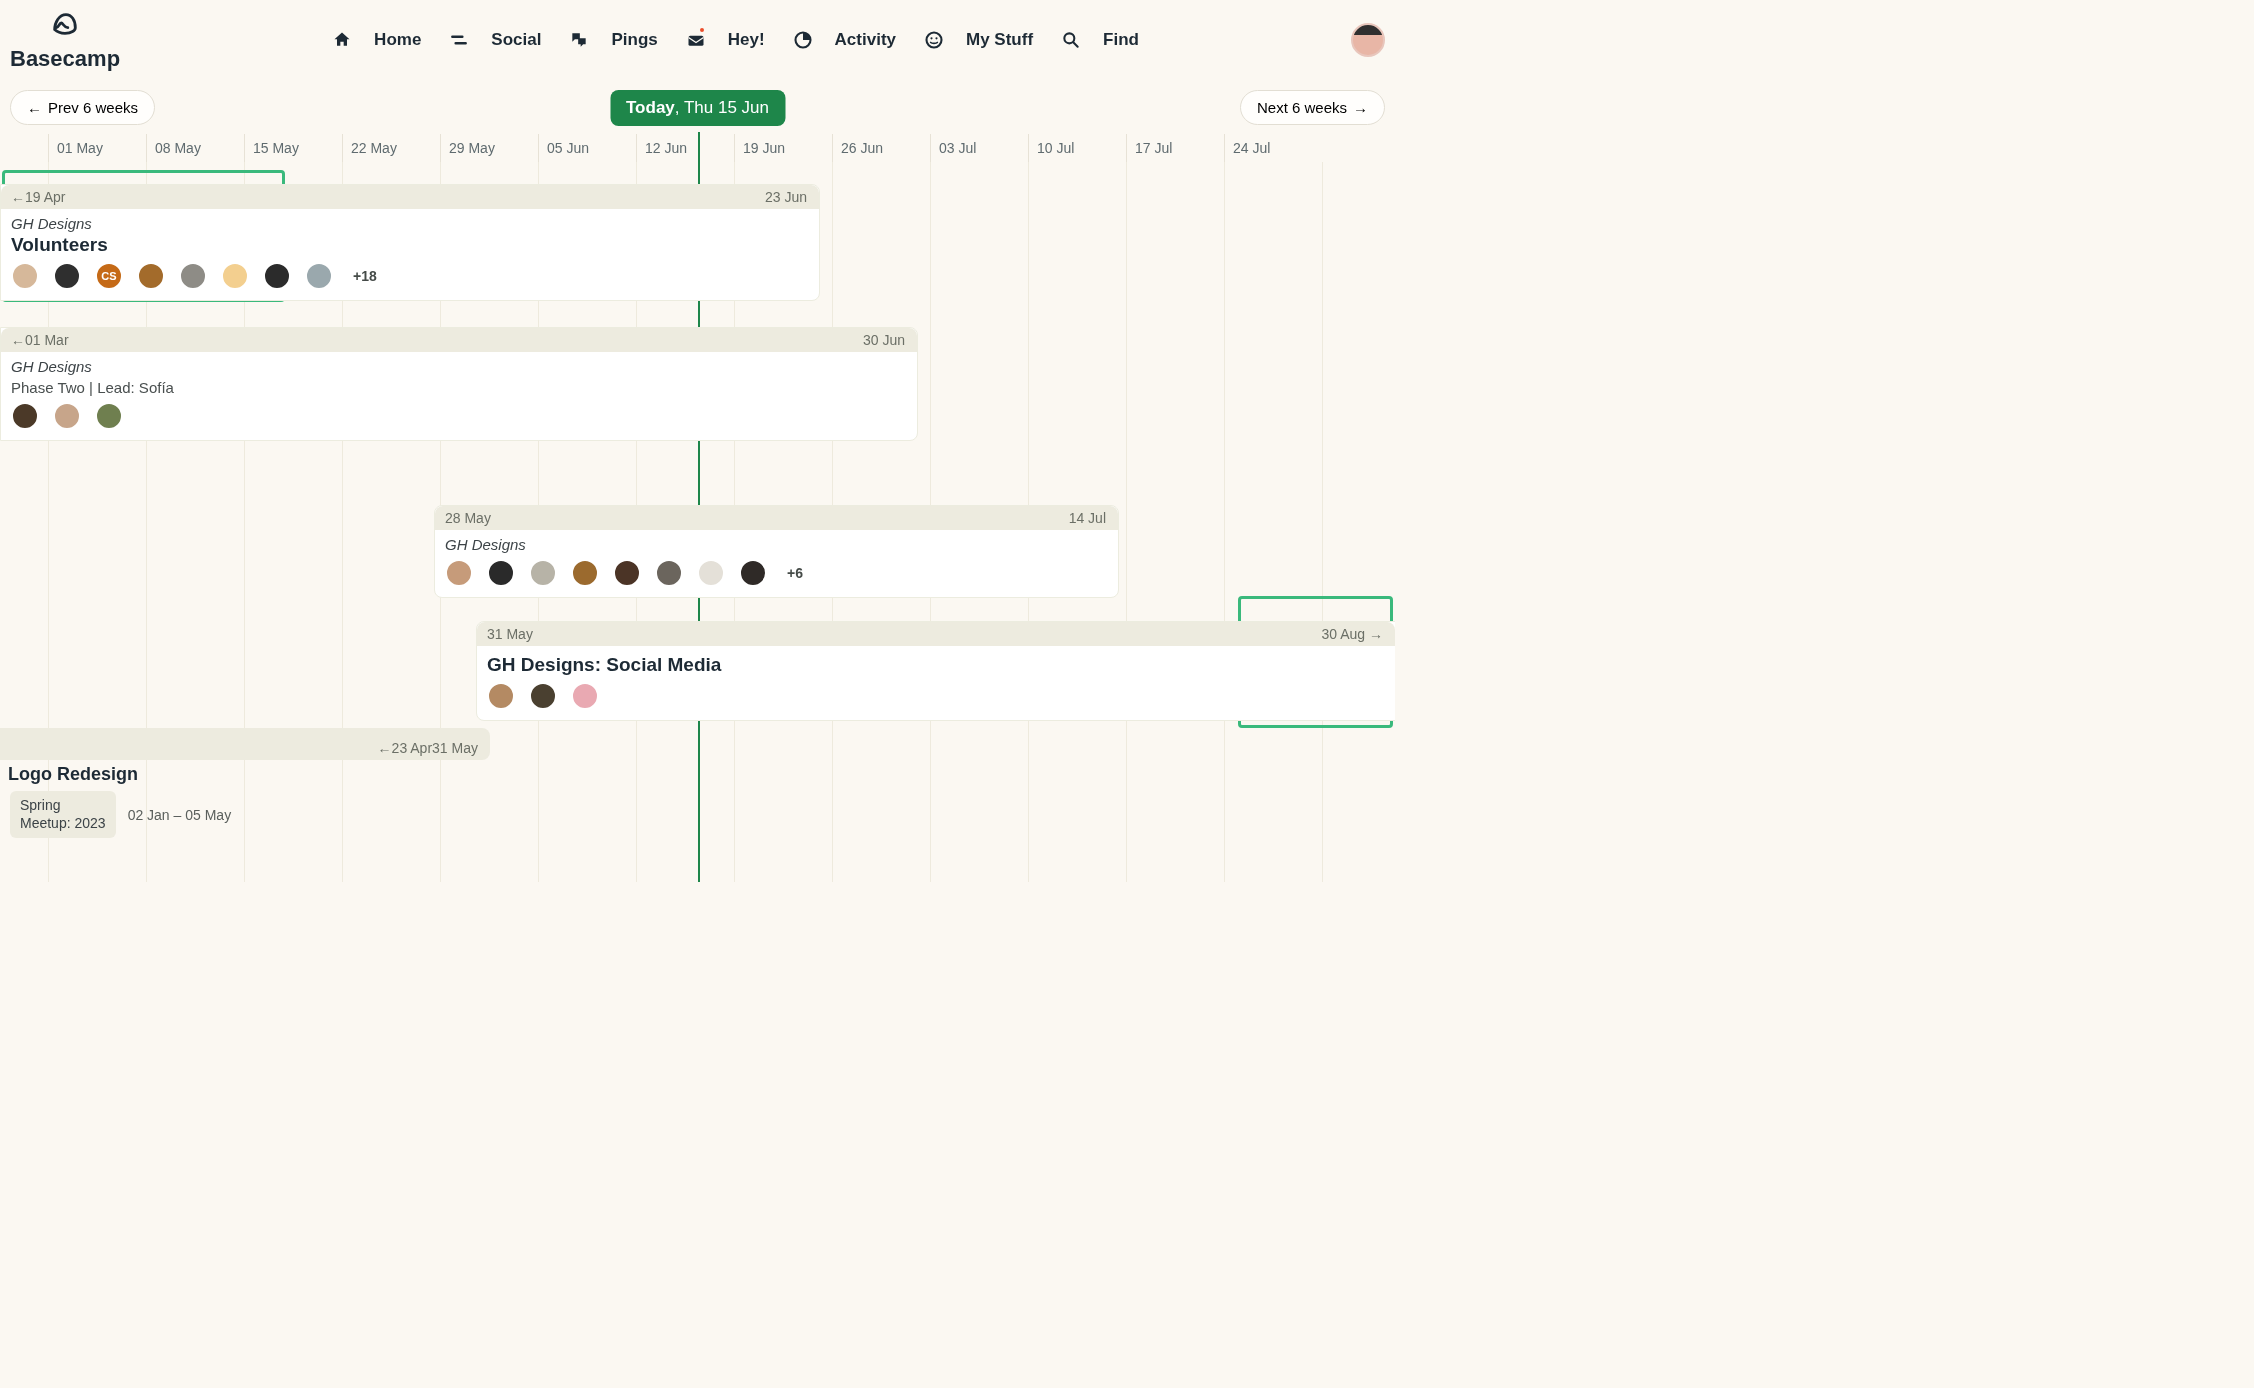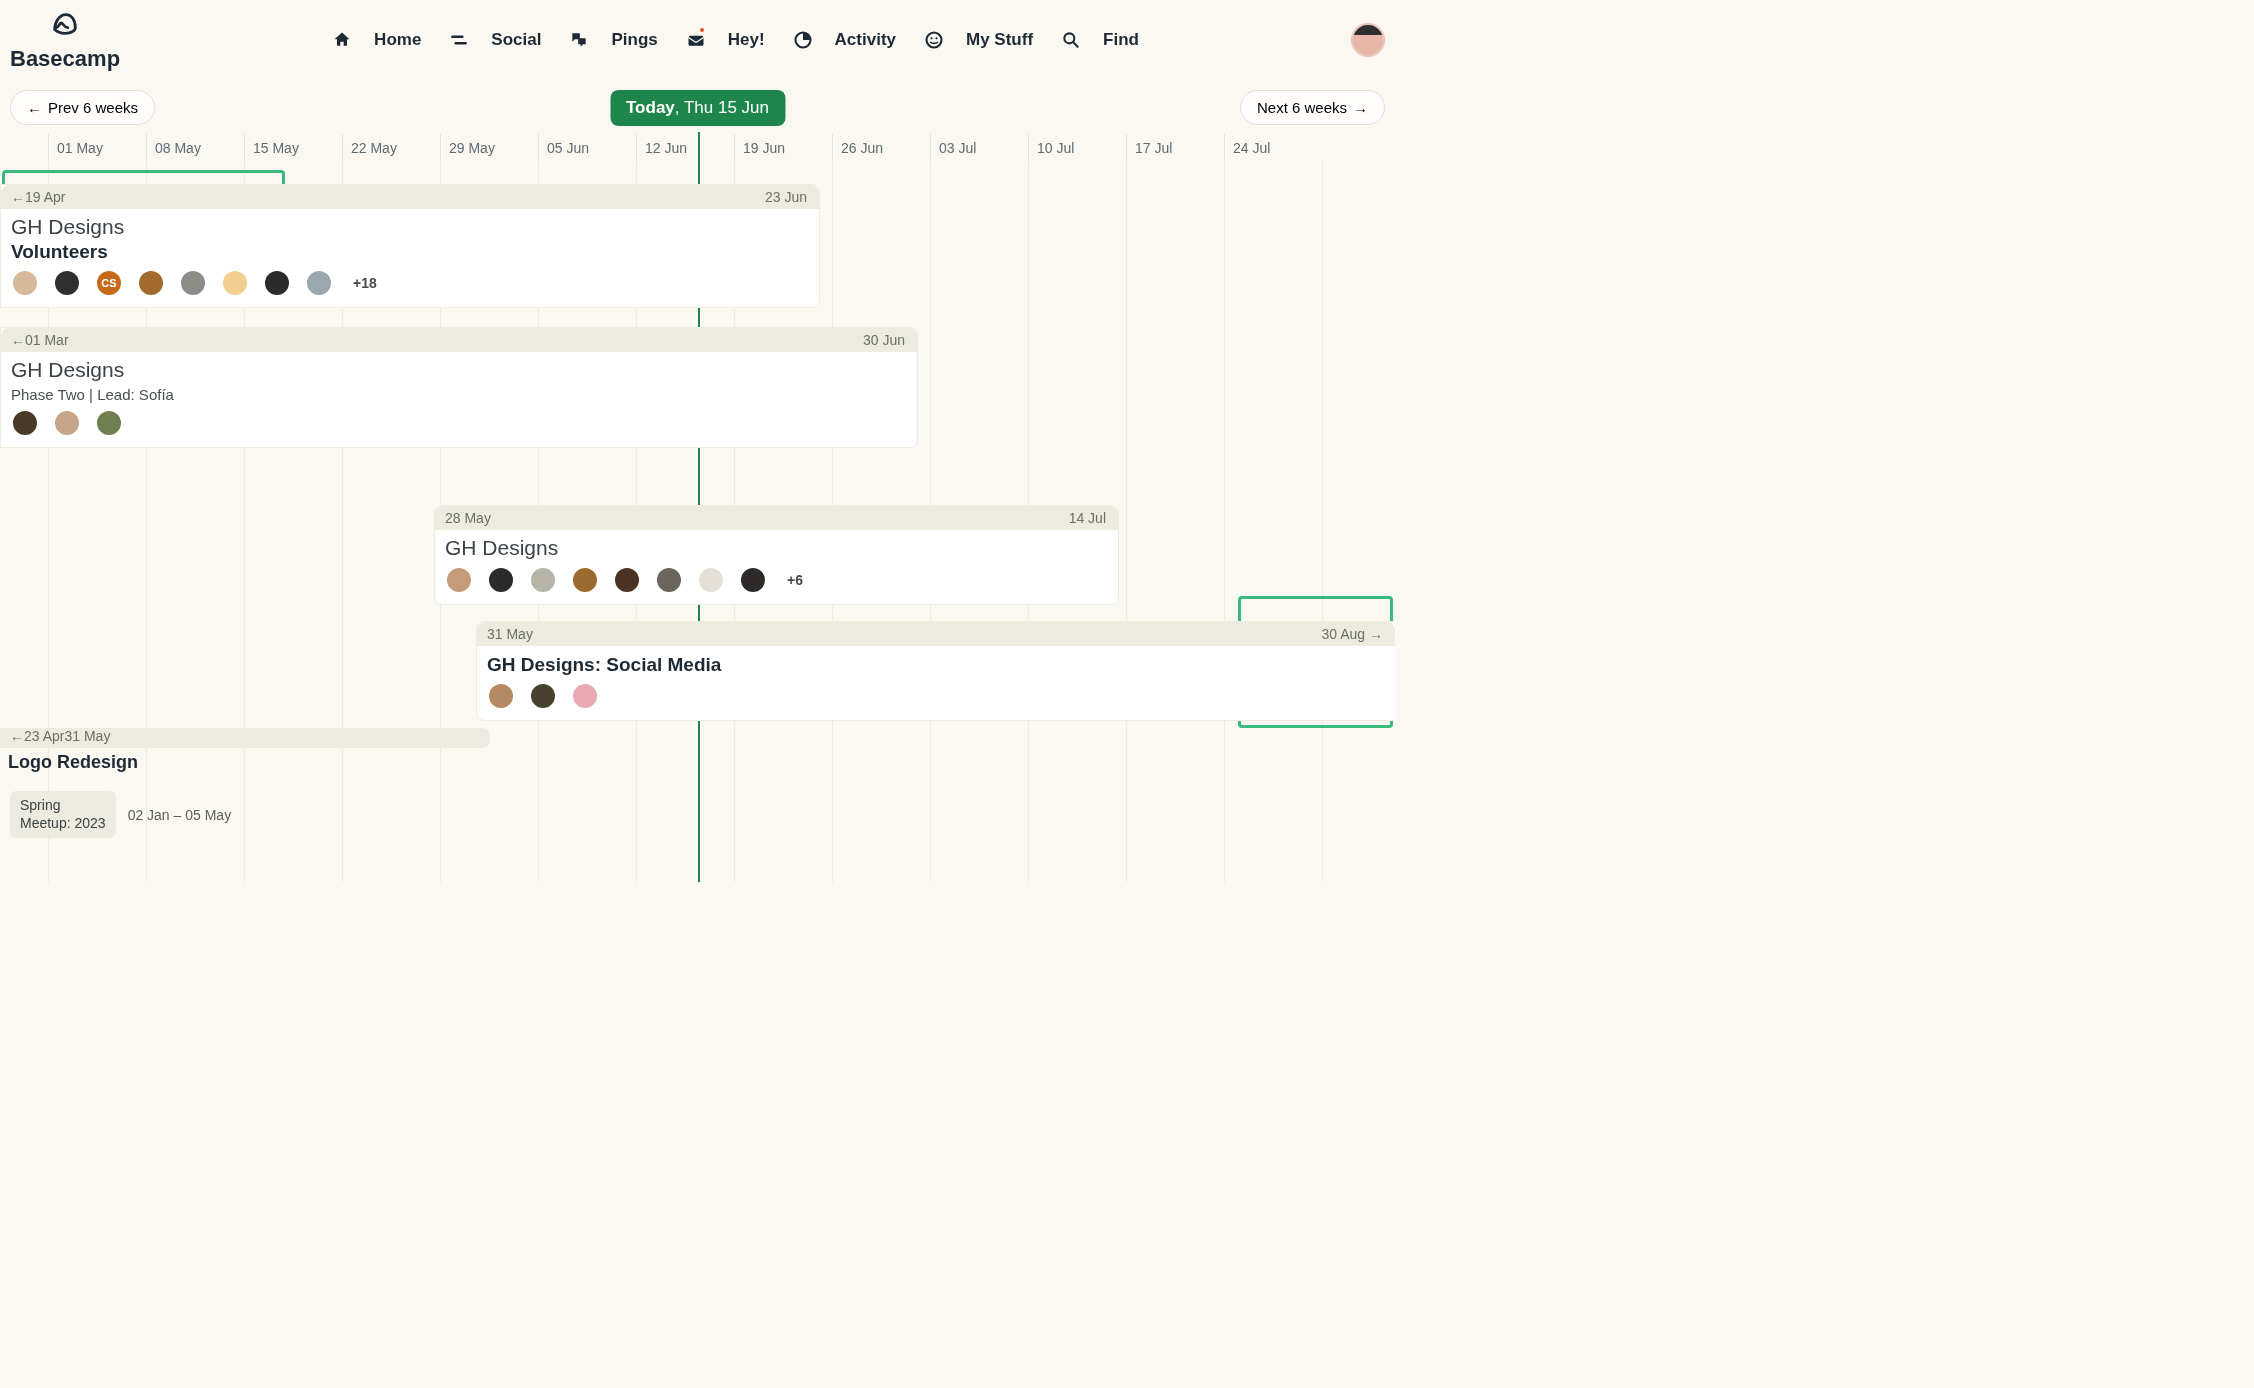--- a/index.html
+++ b/index.html
@@ -113,7 +113,7 @@
     font-size: 14px; color: #6b6f66;
   }
   .card .body { padding: 6px 10px 10px 10px; }
-  .proj-parent { font-size: 21px; color: #3c4347; }
+  .proj-parent { font-size: 15px; color: #3c4347; font-style: italic; }
   .proj-title { font-size: 19px; font-weight: 700; margin-top: 2px; color: #1d2a35; }
   .proj-sub { font-size: 15px; color: #494f4f; margin-top: 4px; }
   .avatar-row { display: flex; align-items: center; gap: 16px; margin-top: 6px; }

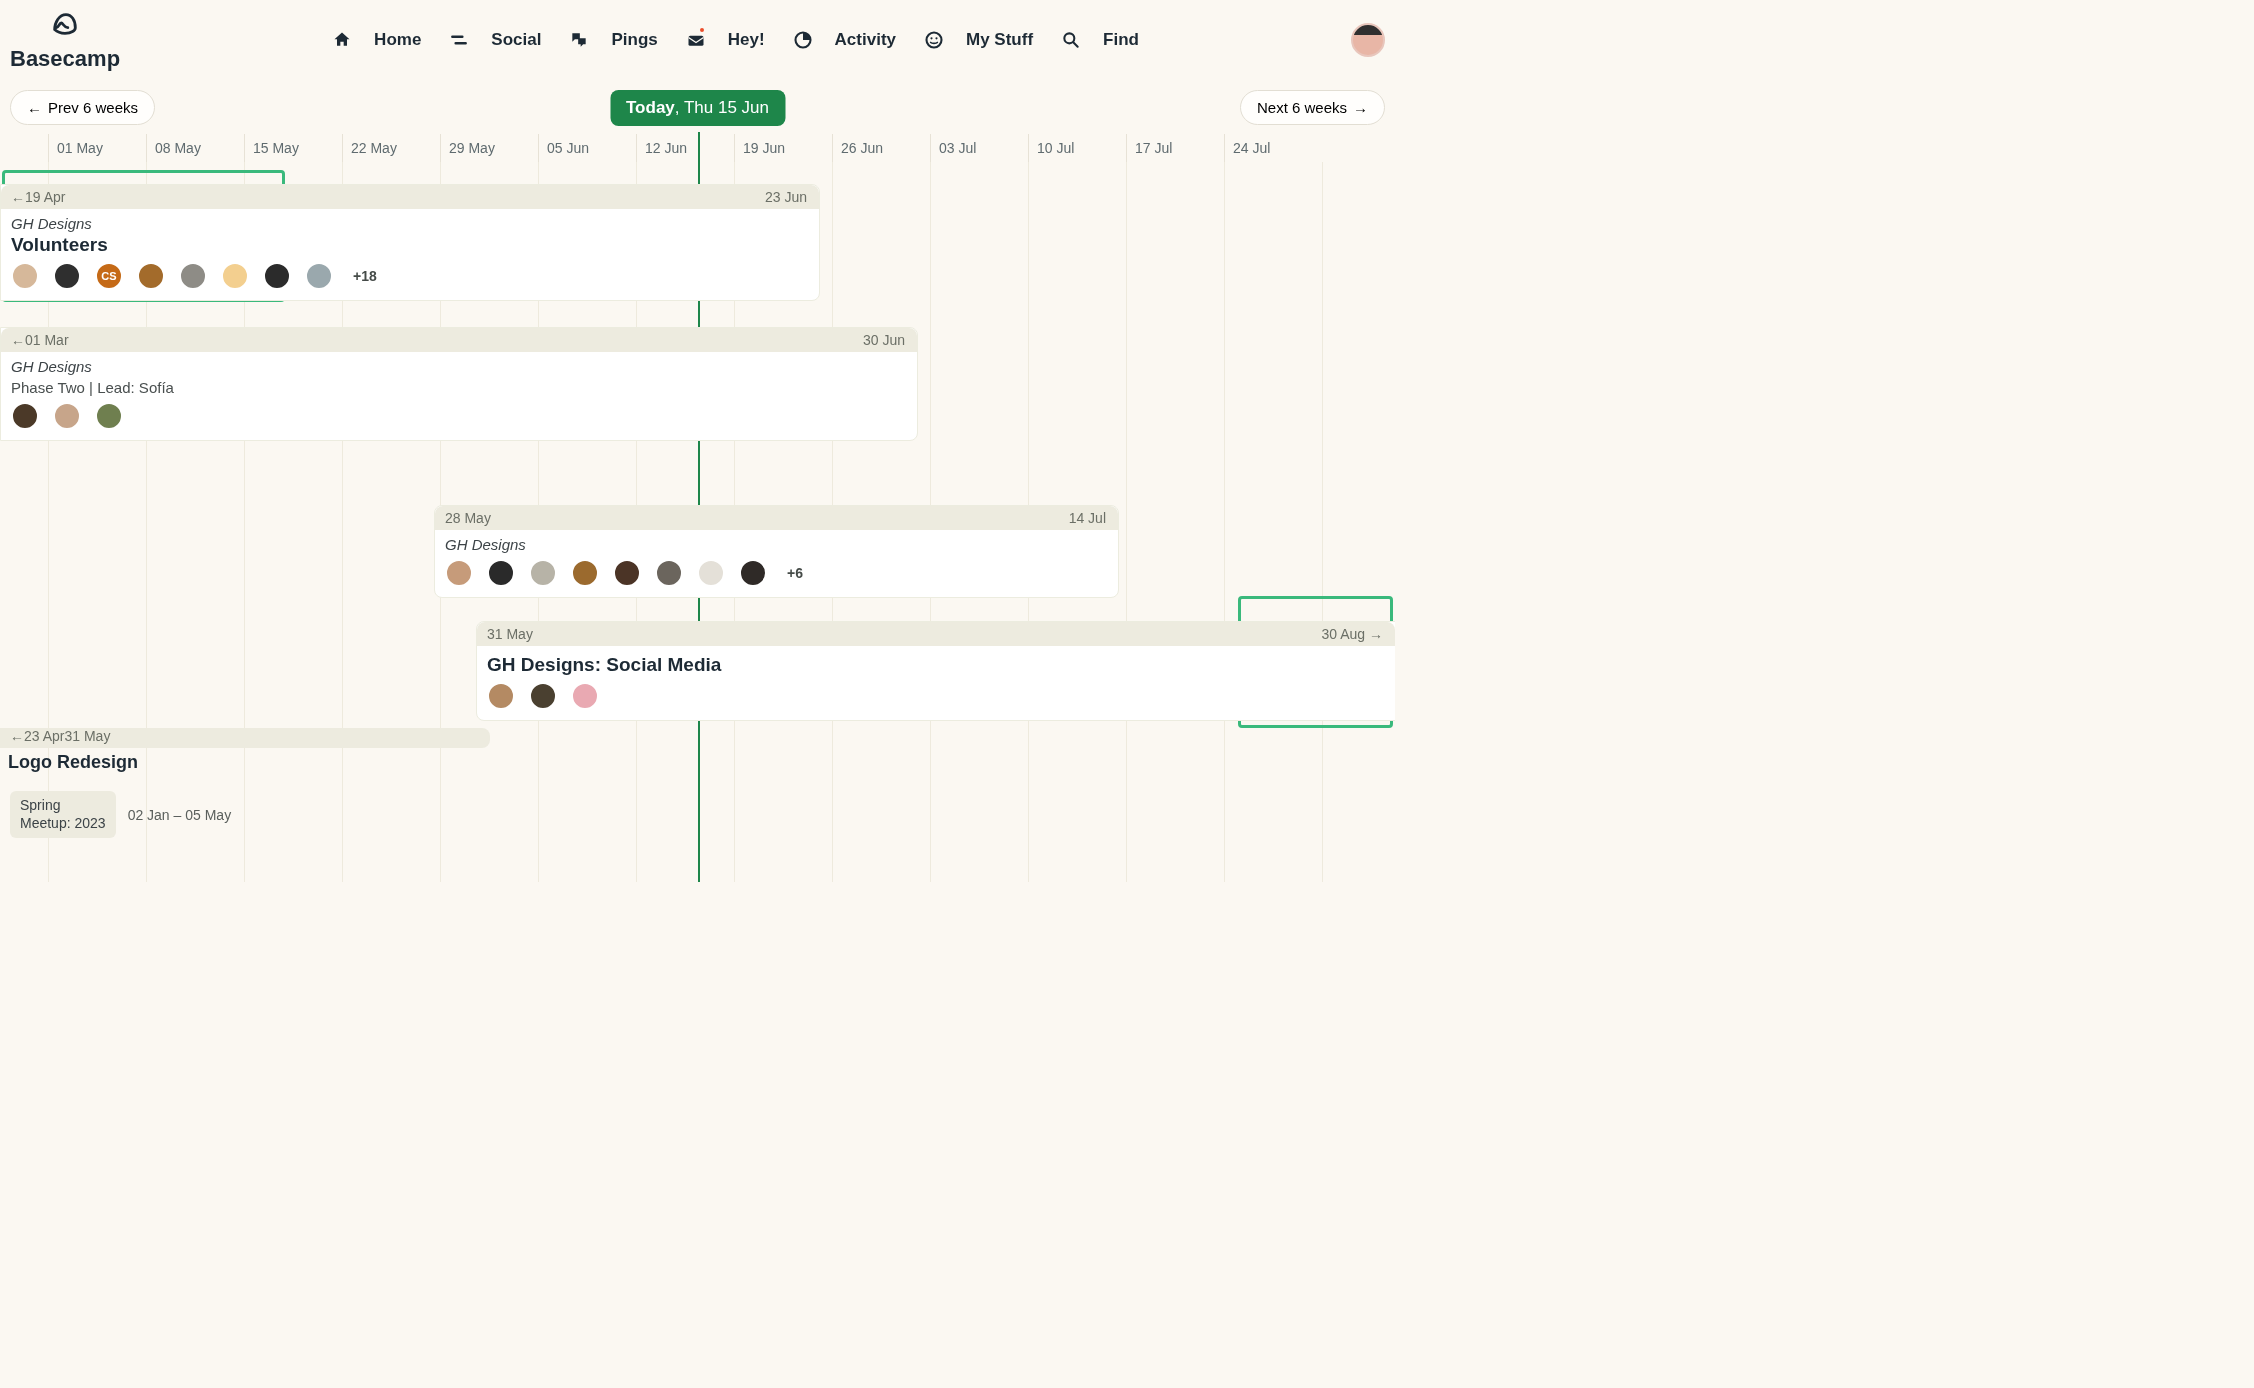--- a/index.html
+++ b/index.html
@@ -127,8 +127,8 @@
   }
   .collapsed .bar {
     background: #edebdf; border-radius: 8px;
-    display: flex; justify-content: flex-start;
-    padding: 0 12px 4px 10px;
+    display: flex; justify-content: flex-end;
+    padding: 12px 12px 4px 10px;
     font-size: 14px; color: #6b6f66;
   }
   .chip {

